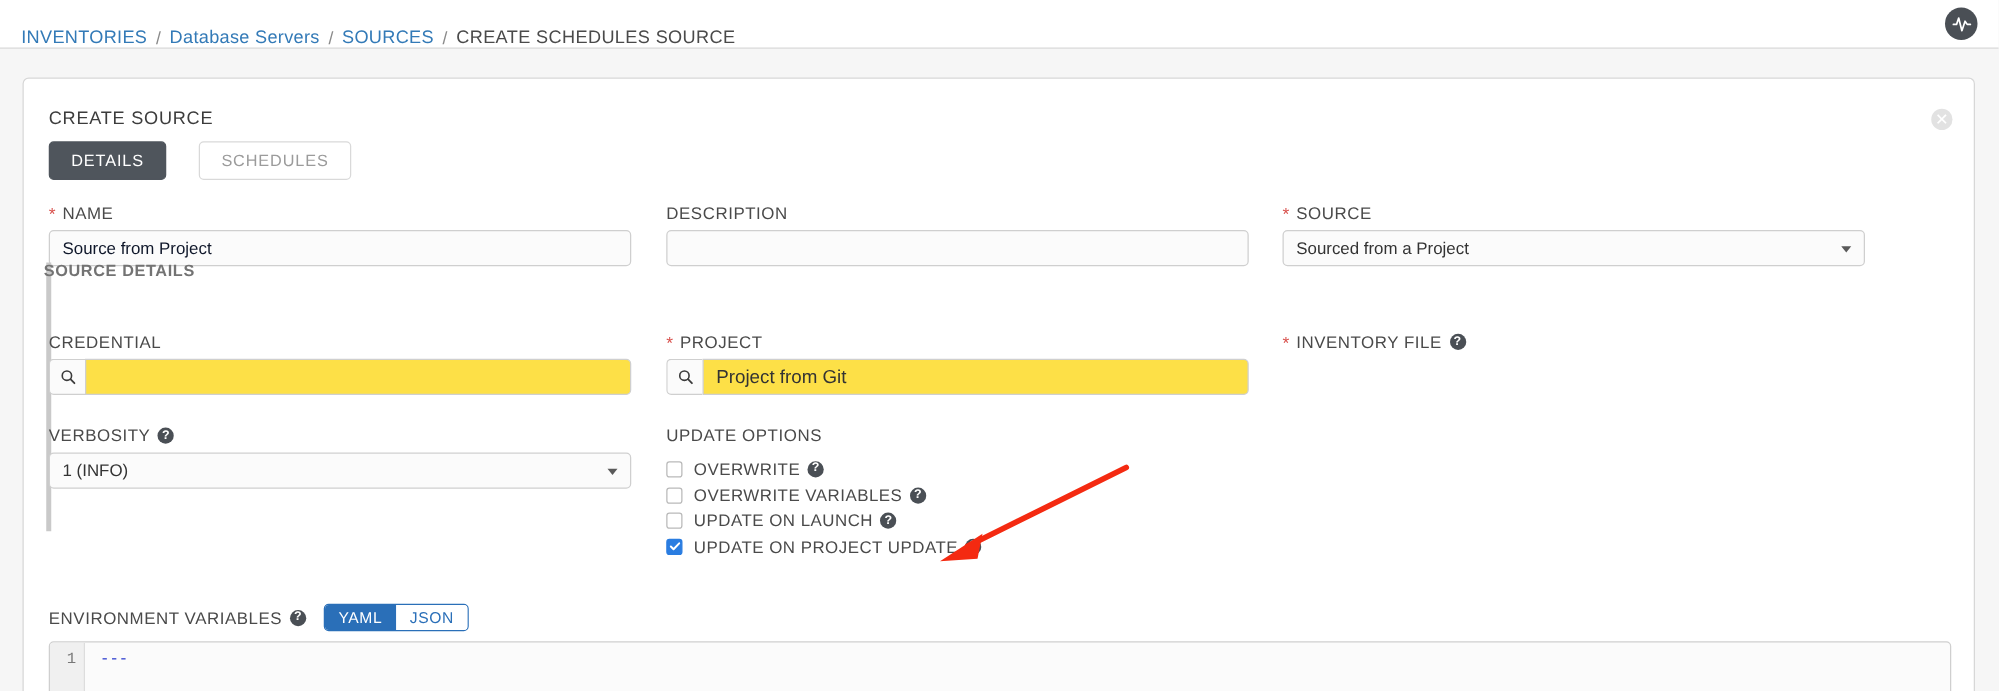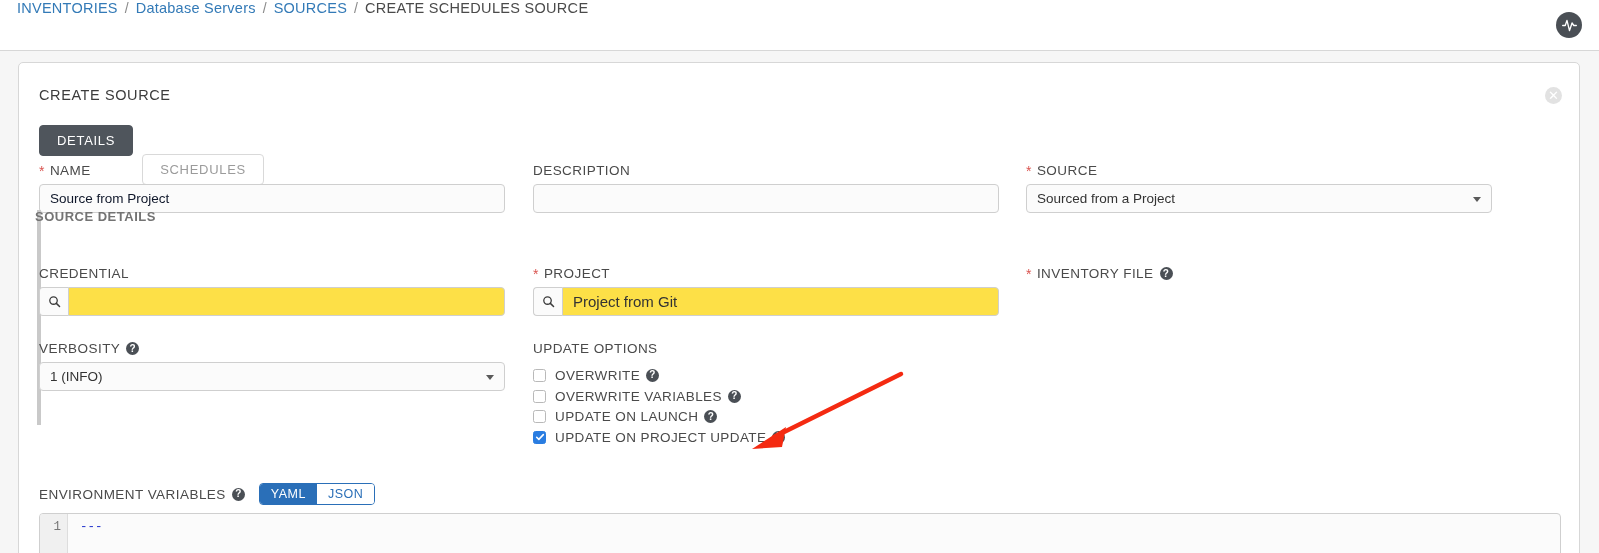--- a/index.html
+++ b/index.html
@@ -14,9 +14,9 @@
 
   
   .crumbbar {
-    position: absolute; left: 0; top: 0; width: 1599px; height: 51px;
+    position: absolute; left: 0; top: 0; width: 1599px; height: 39px;
     background: #ffffff; border-bottom: 1px solid #d7d7d7;
-    display: flex; align-items: flex-start;
+    display: flex; align-items: flex-end;
   }
   .crumbs { display: flex; align-items: center; margin-left: 17px; }
   .crumb {

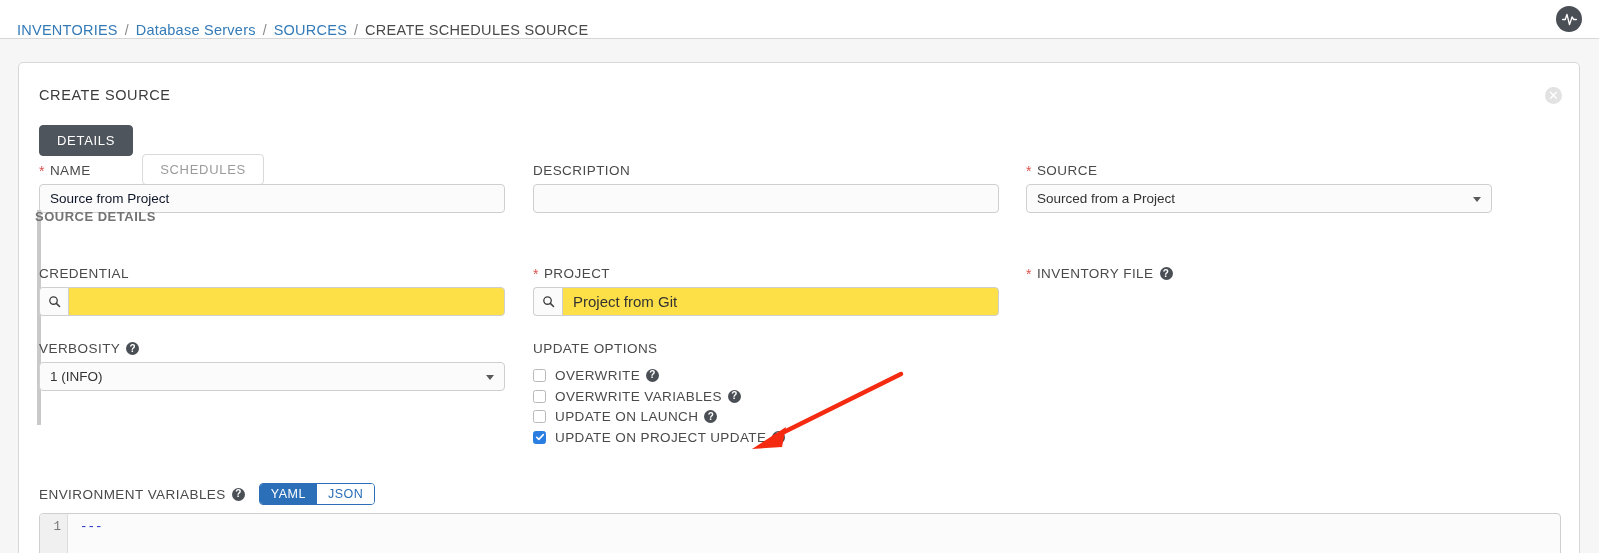--- a/index.html
+++ b/index.html
@@ -50,7 +50,7 @@
   }
 
   
-  .tabs { position: absolute; left: 20px; top: 62px; display: flex; gap: 9px; text-align: right; }
+  .tabs { position: absolute; left: 20px; top: 50px; display: flex; gap: 26px; text-align: right; }
   .tab {
     height: 31px; padding: 0 17px; border-radius: 4px;
     display: flex; align-items: center; justify-content: center;

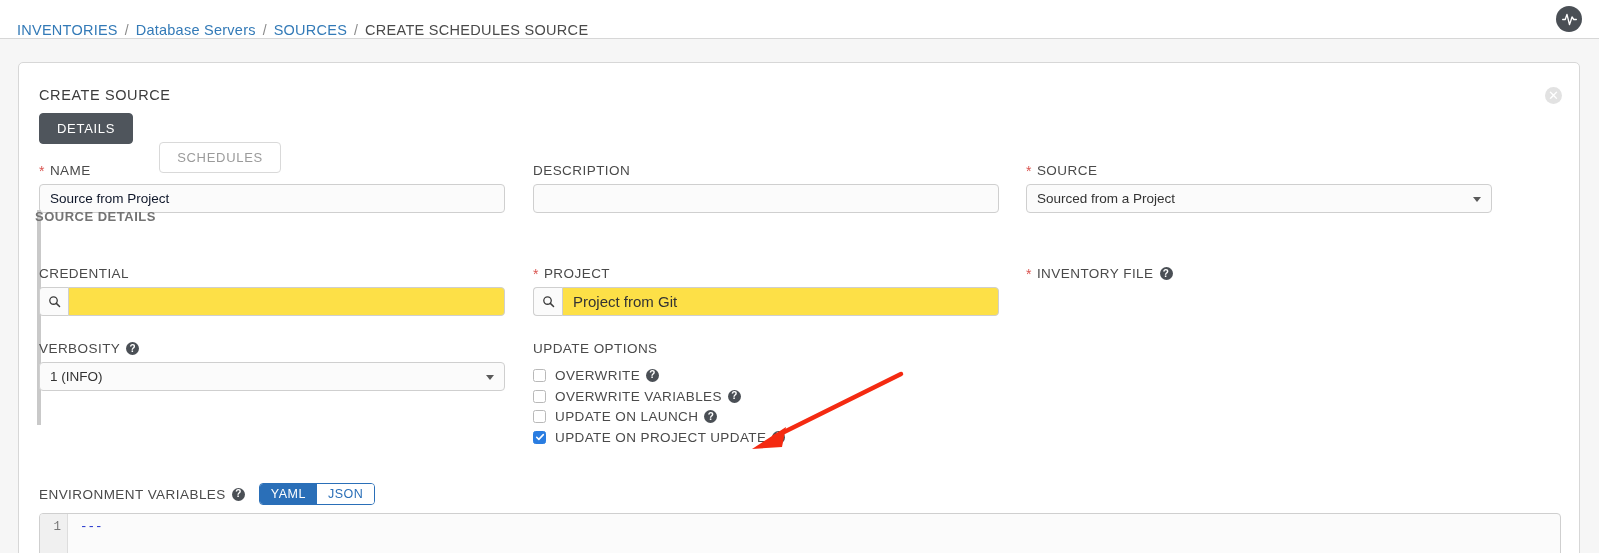--- a/index.html
+++ b/index.html
@@ -57,7 +57,7 @@
     font-size: 13px; letter-spacing: .7px; cursor: pointer;
   }
   .tab.active { background: #4f555c; color: #fff; border: 1px solid #4f555c; }
-  .tab.idle { background: #fff; color: #9b9b9b; border: 1px solid #d9d9d9; margin-top: 29px; }
+  .tab.idle { background: #fff; color: #9b9b9b; border: 1px solid #d9d9d9; }
 
   
   .form { position: absolute; left: 0; top: 100px; width: 1562px; }

